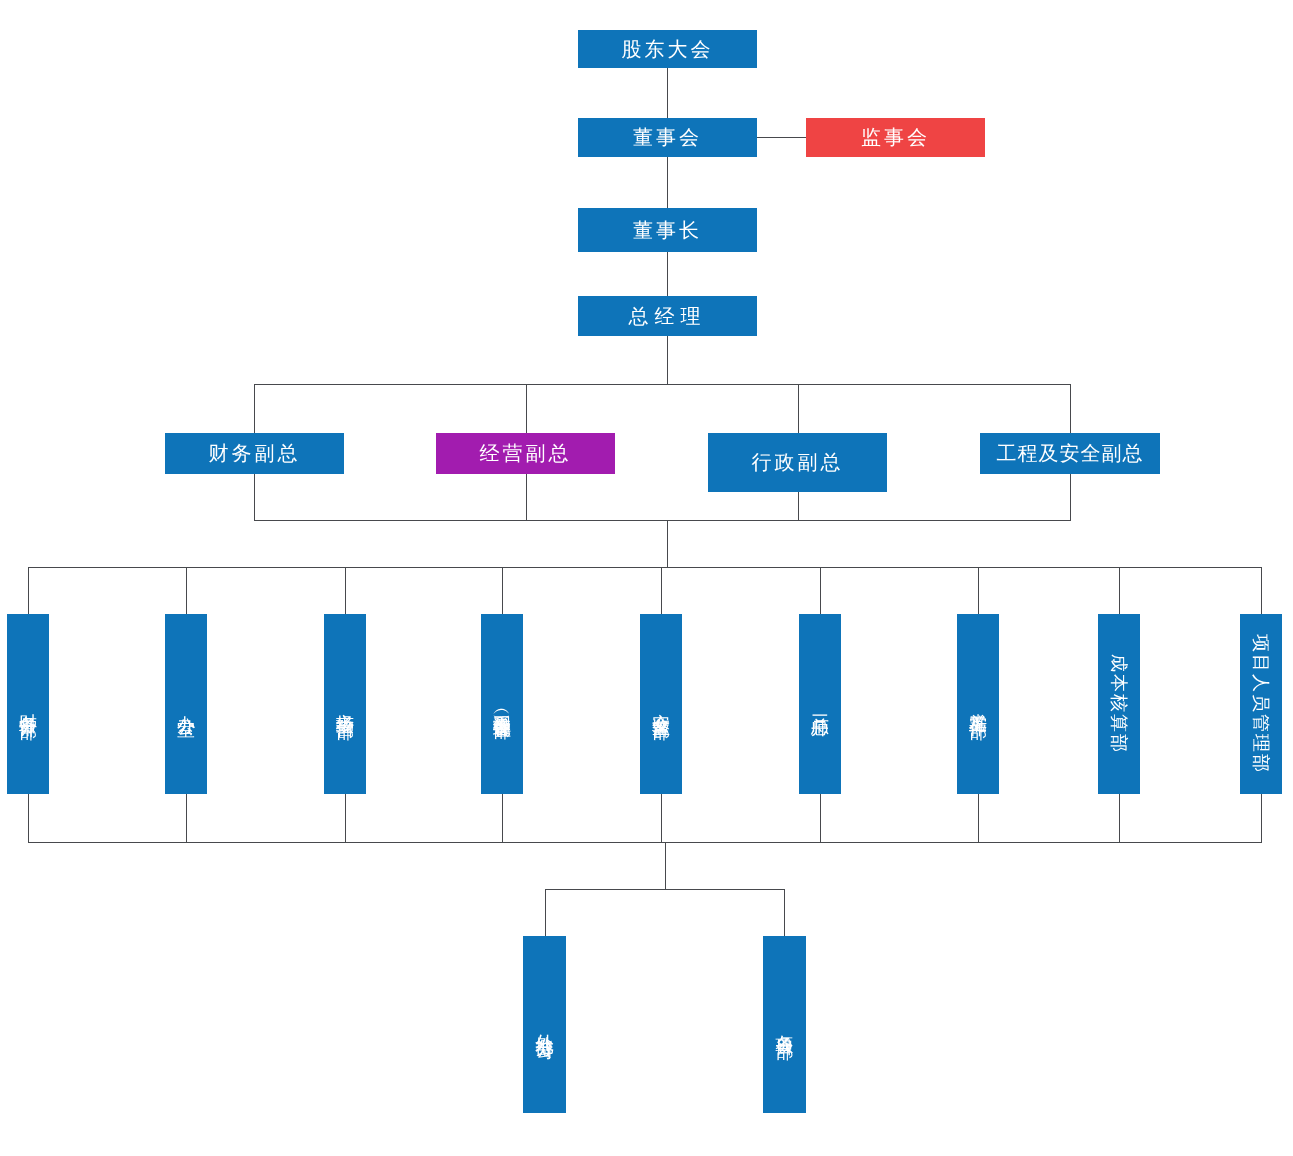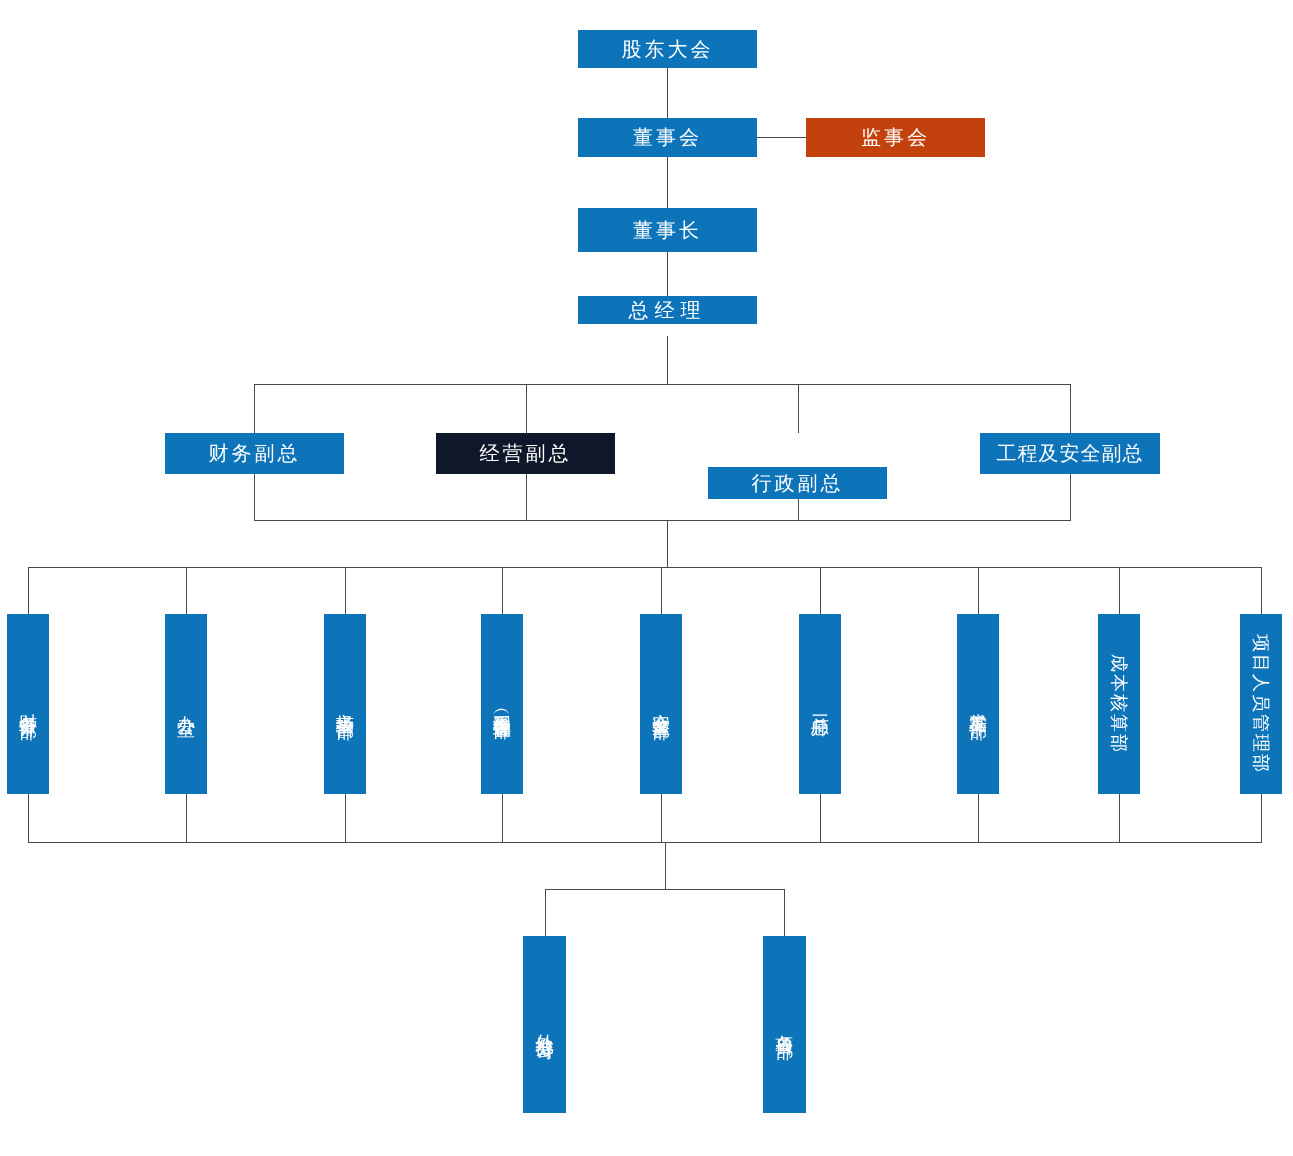--- a/index.html
+++ b/index.html
@@ -100,7 +100,7 @@
   <div class="hbox" style="left: 578px; top: 118px; background: rgb(14, 116, 185);">
     <span>董事会</span>
   </div>
-  <div class="hbox" style="left: 806px; top: 118px; background: #c2410c; text-align: center;">
+  <div class="hbox" style="left: 806px; top: 118px; background: #ef4444; text-align: center;">
     <span>监事会</span>
   </div>
   <div class="hbox" style="left: 578px; top: 208px; height: 44px; background: rgb(14, 116, 185);">

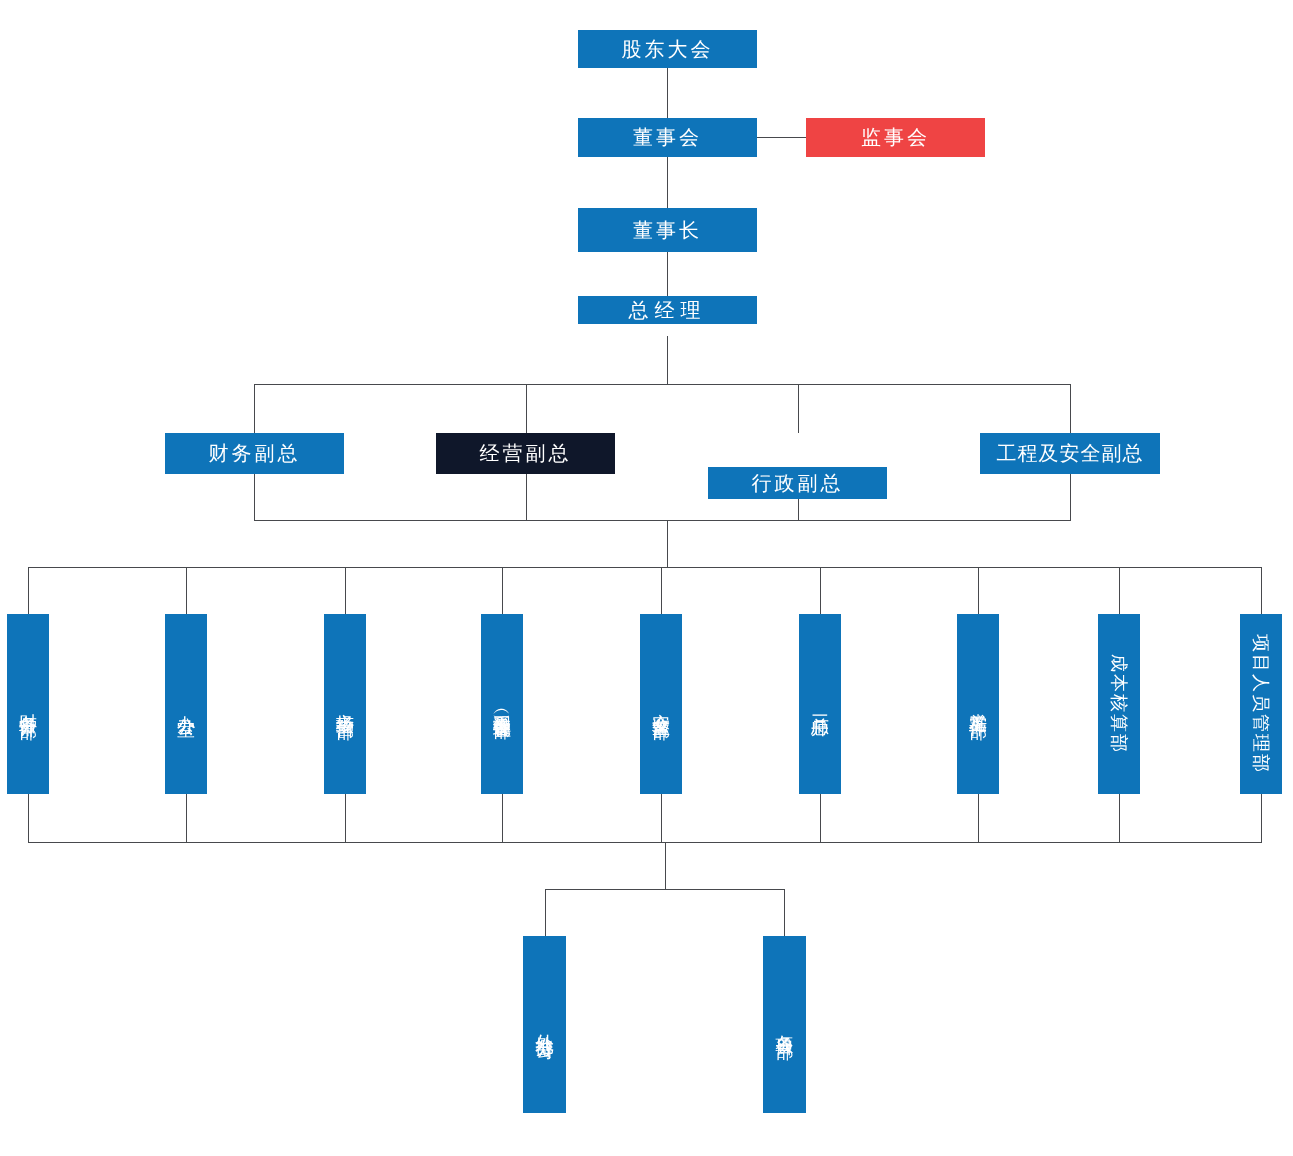--- a/index.html
+++ b/index.html
@@ -106,7 +106,7 @@
   <div class="hbox" style="left: 578px; top: 208px; height: 44px; background: rgb(14, 116, 185);">
     <span>董事长</span>
   </div>
-  <div class="hbox" style="left: 578px; top: 296px; height: 28px; letter-spacing: 6px; background: rgb(14, 116, 185);">
+  <div class="hbox" style="left: 578px; top: 296px; height: 40px; letter-spacing: 6px; background: rgb(14, 116, 185);">
     <span>总经理</span>
   </div>
 

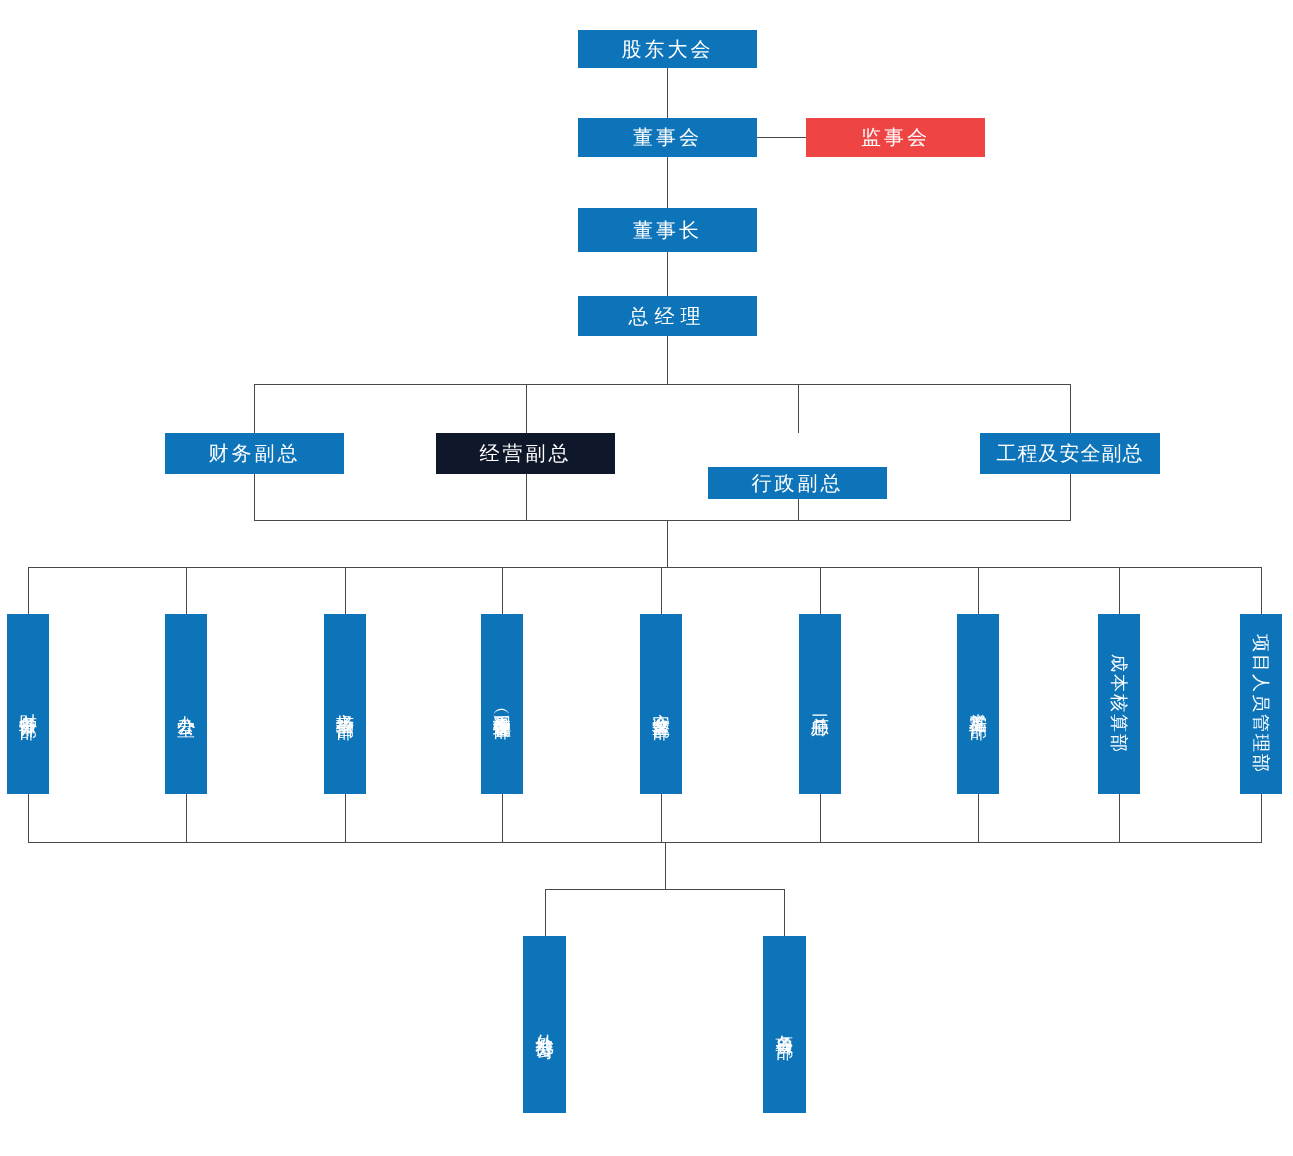--- a/index.html
+++ b/index.html
@@ -113,7 +113,7 @@
   <div class="hbox" style="left: 165px; top: 433px; height: 41px; background: rgb(14, 116, 185);">
     <span>财务副总</span>
   </div>
-  <div class="hbox" style="left: 436px; top: 433px; height: 41px; background: #0f172a;">
+  <div class="hbox" style="left: 436px; top: 433px; height: 41px; background: #a21caf;">
     <span>经营副总</span>
   </div>
   <div class="hbox" style="left: 708px; top: 433px; height: 32px; background: rgb(14, 116, 185); margin-top: 34px;">

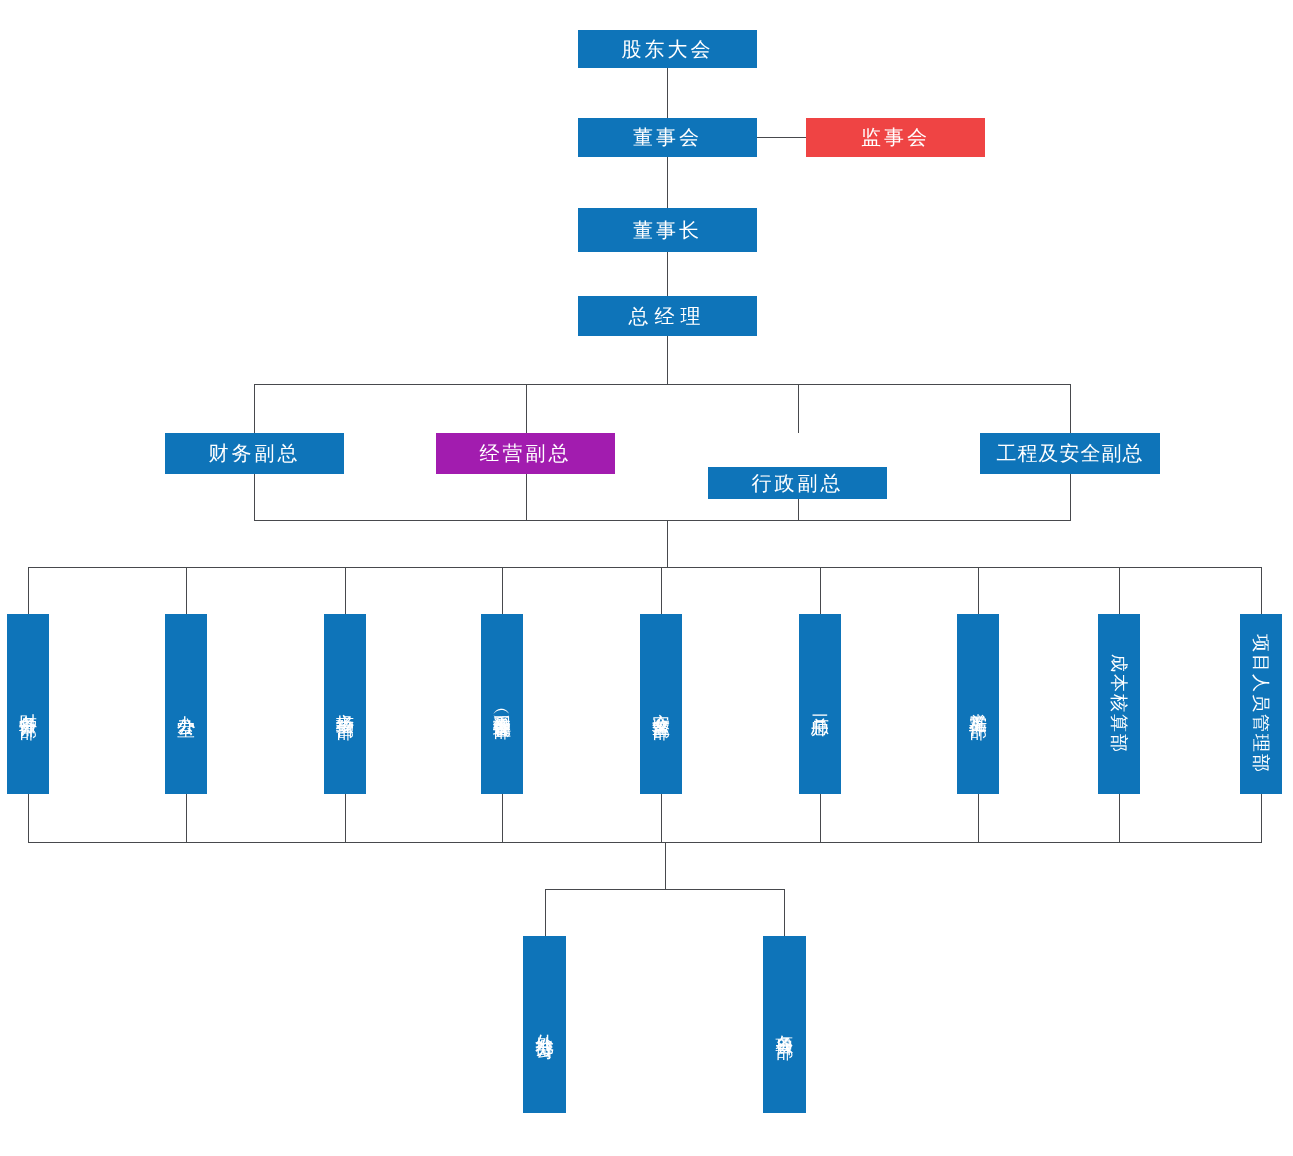--- a/index.html
+++ b/index.html
@@ -116,7 +116,7 @@
   <div class="hbox" style="left: 436px; top: 433px; height: 41px; background: #a21caf;">
     <span>经营副总</span>
   </div>
-  <div class="hbox" style="left: 708px; top: 433px; height: 32px; background: rgb(14, 116, 185); margin-top: 34px;">
+  <div class="hbox" style="left: 708px; top: 433px; height: 59px; background: rgb(14, 116, 185);">
     <span>行政副总</span>
   </div>
   <div class="hbox" style="left: 980px; top: 433px; width: 180px; height: 41px; letter-spacing: 1px; background: rgb(14, 116, 185); text-align: center;">

